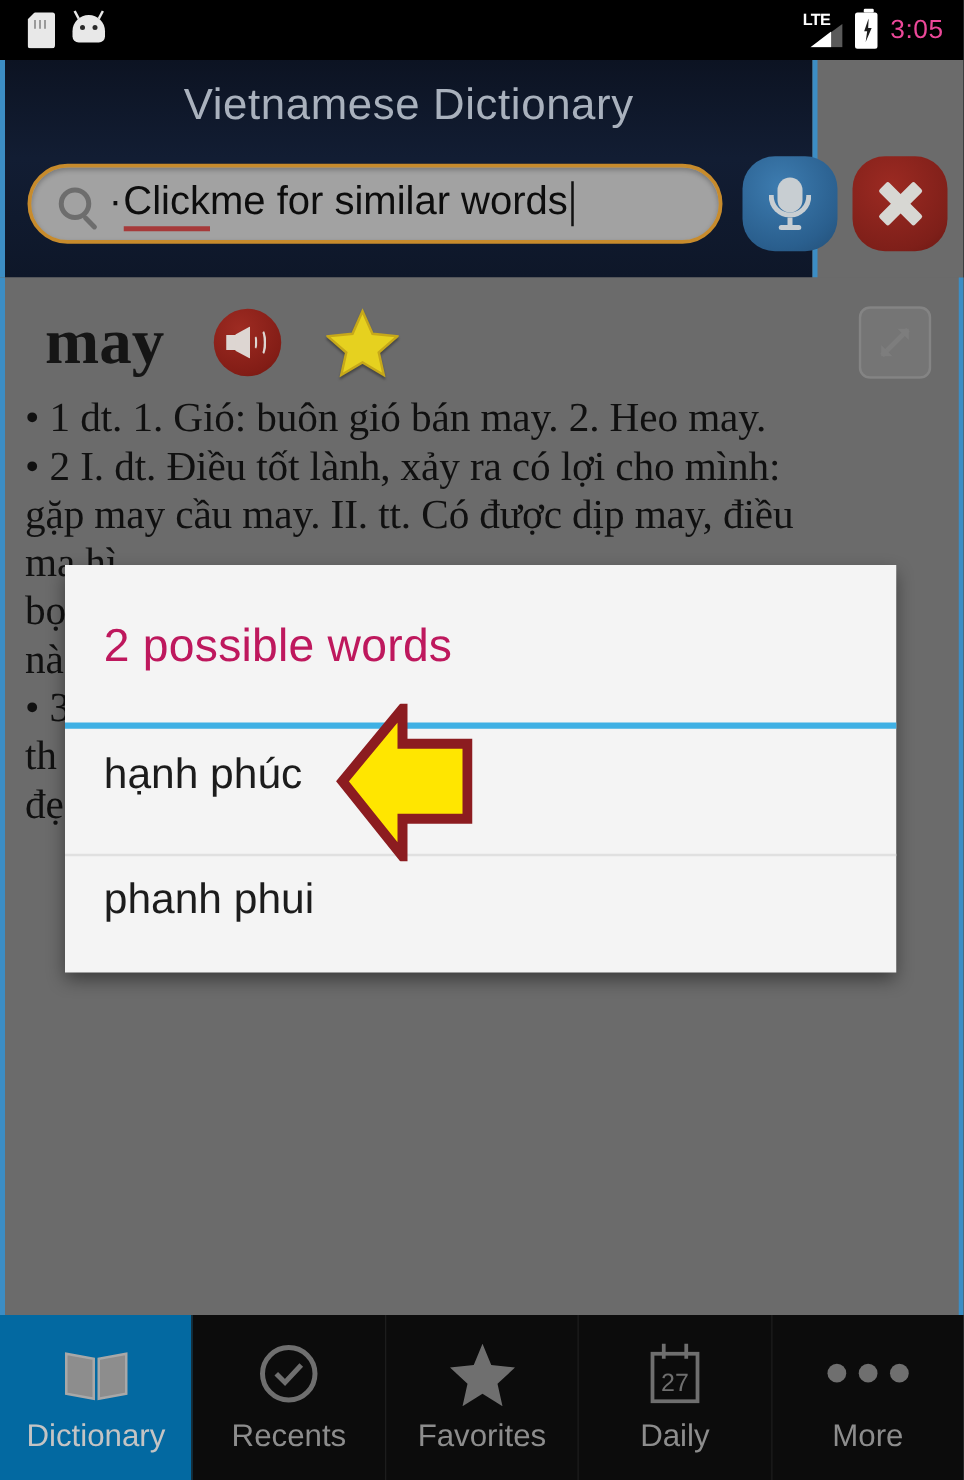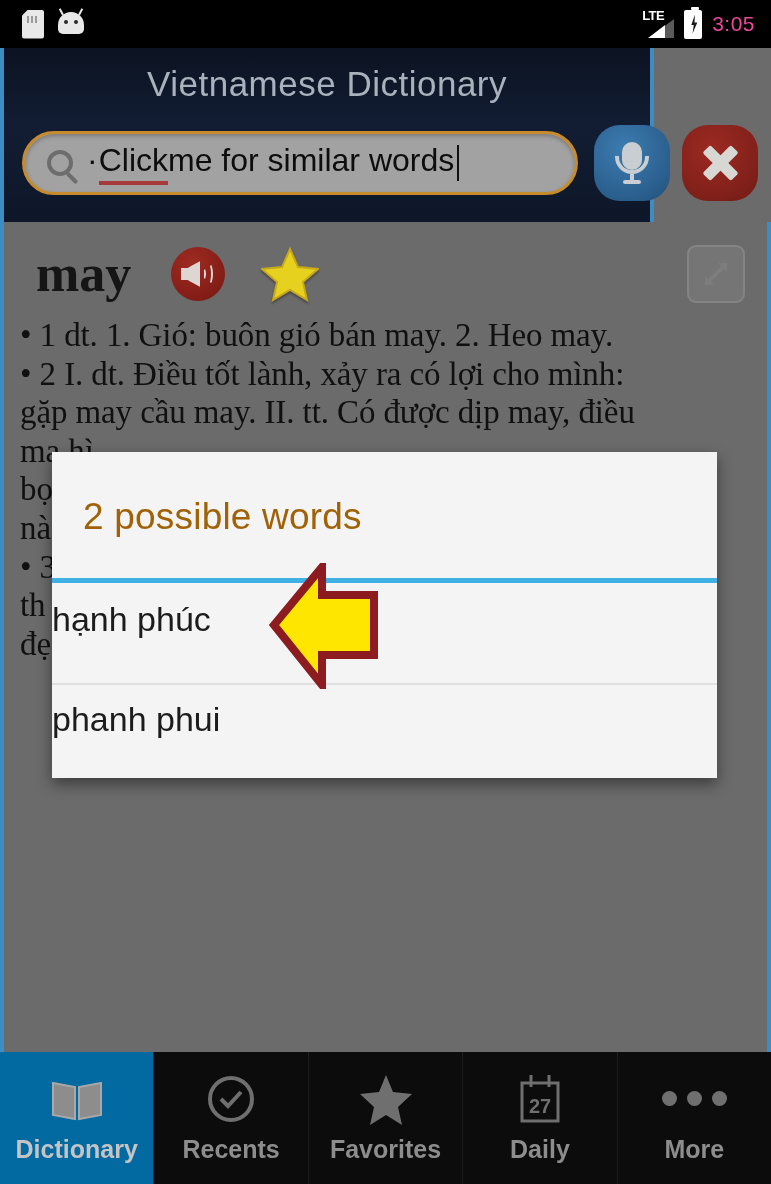--- a/index.html
+++ b/index.html
@@ -251,7 +251,7 @@
     z-index: 20;
   }
   #dialog-title {
-    color: #a16207;
+    color: #be185d;
     font-size: 37px;
     padding: 44px 12px 0 31px;
     letter-spacing: 0.2px;

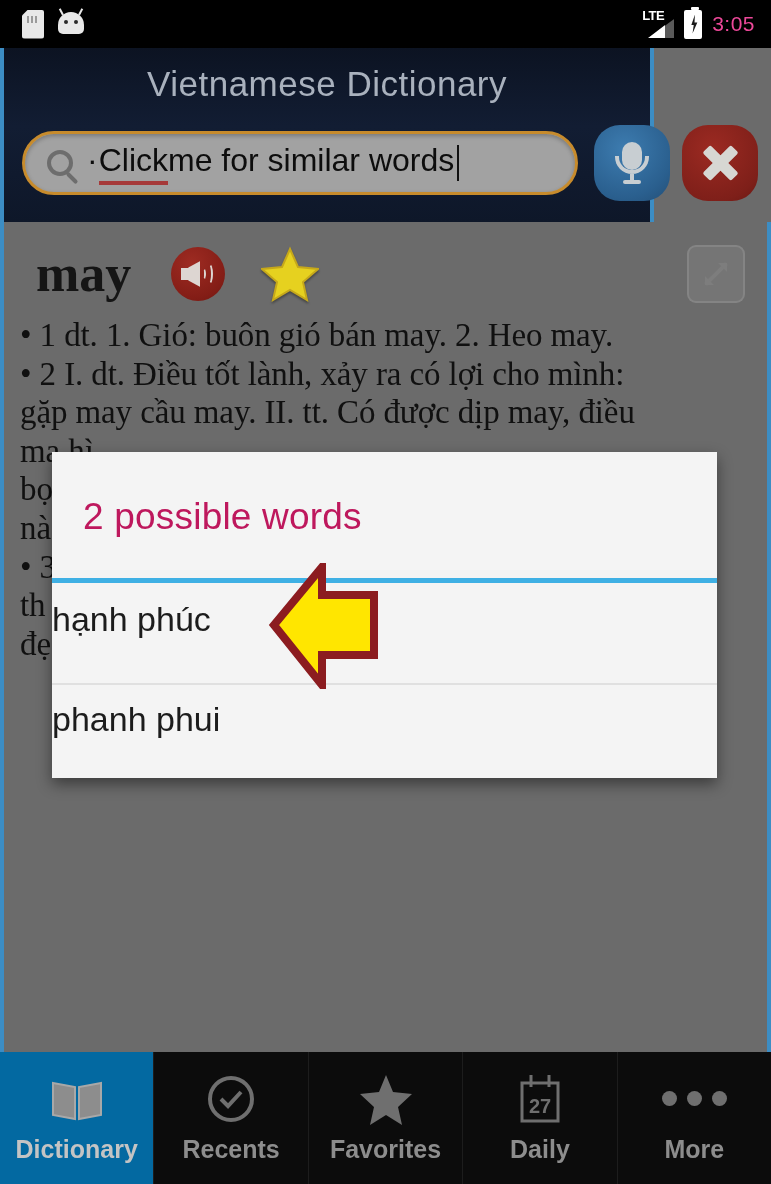--- a/index.html
+++ b/index.html
@@ -264,6 +264,7 @@
     position: relative;
     height: 100px;
     display: flex; align-items: center;
+    padding-left: 31px;
     font-size: 34px; color: #1c1c1c;
   }
   #dialog-item-0 { margin-top: 31px; }

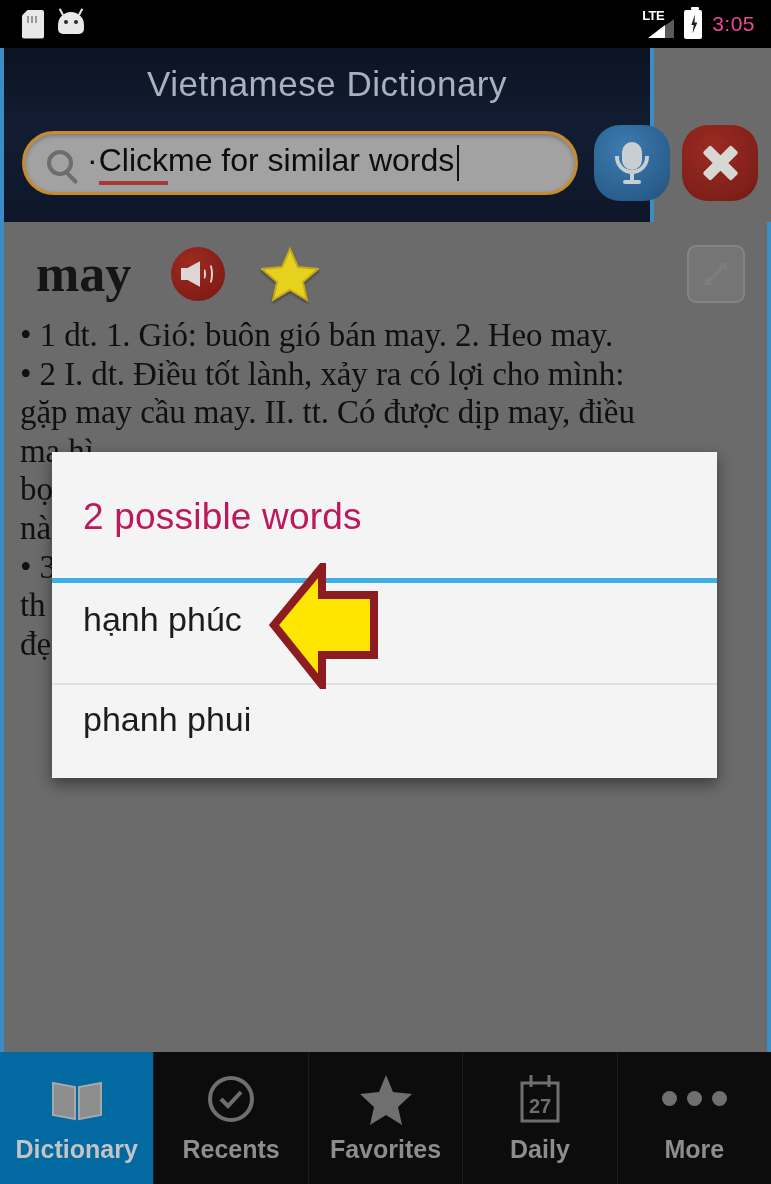--- a/index.html
+++ b/index.html
@@ -295,7 +295,6 @@
     border-right: 1px solid #1d1d1d;
     color: #8d8d8d;
     font-size: 25px;
-    font-weight: bold;
   }
   .nav-item:last-child { border-right: none; }
   .nav-item.active { background: #0369a1; color: #c4c4c4; }

